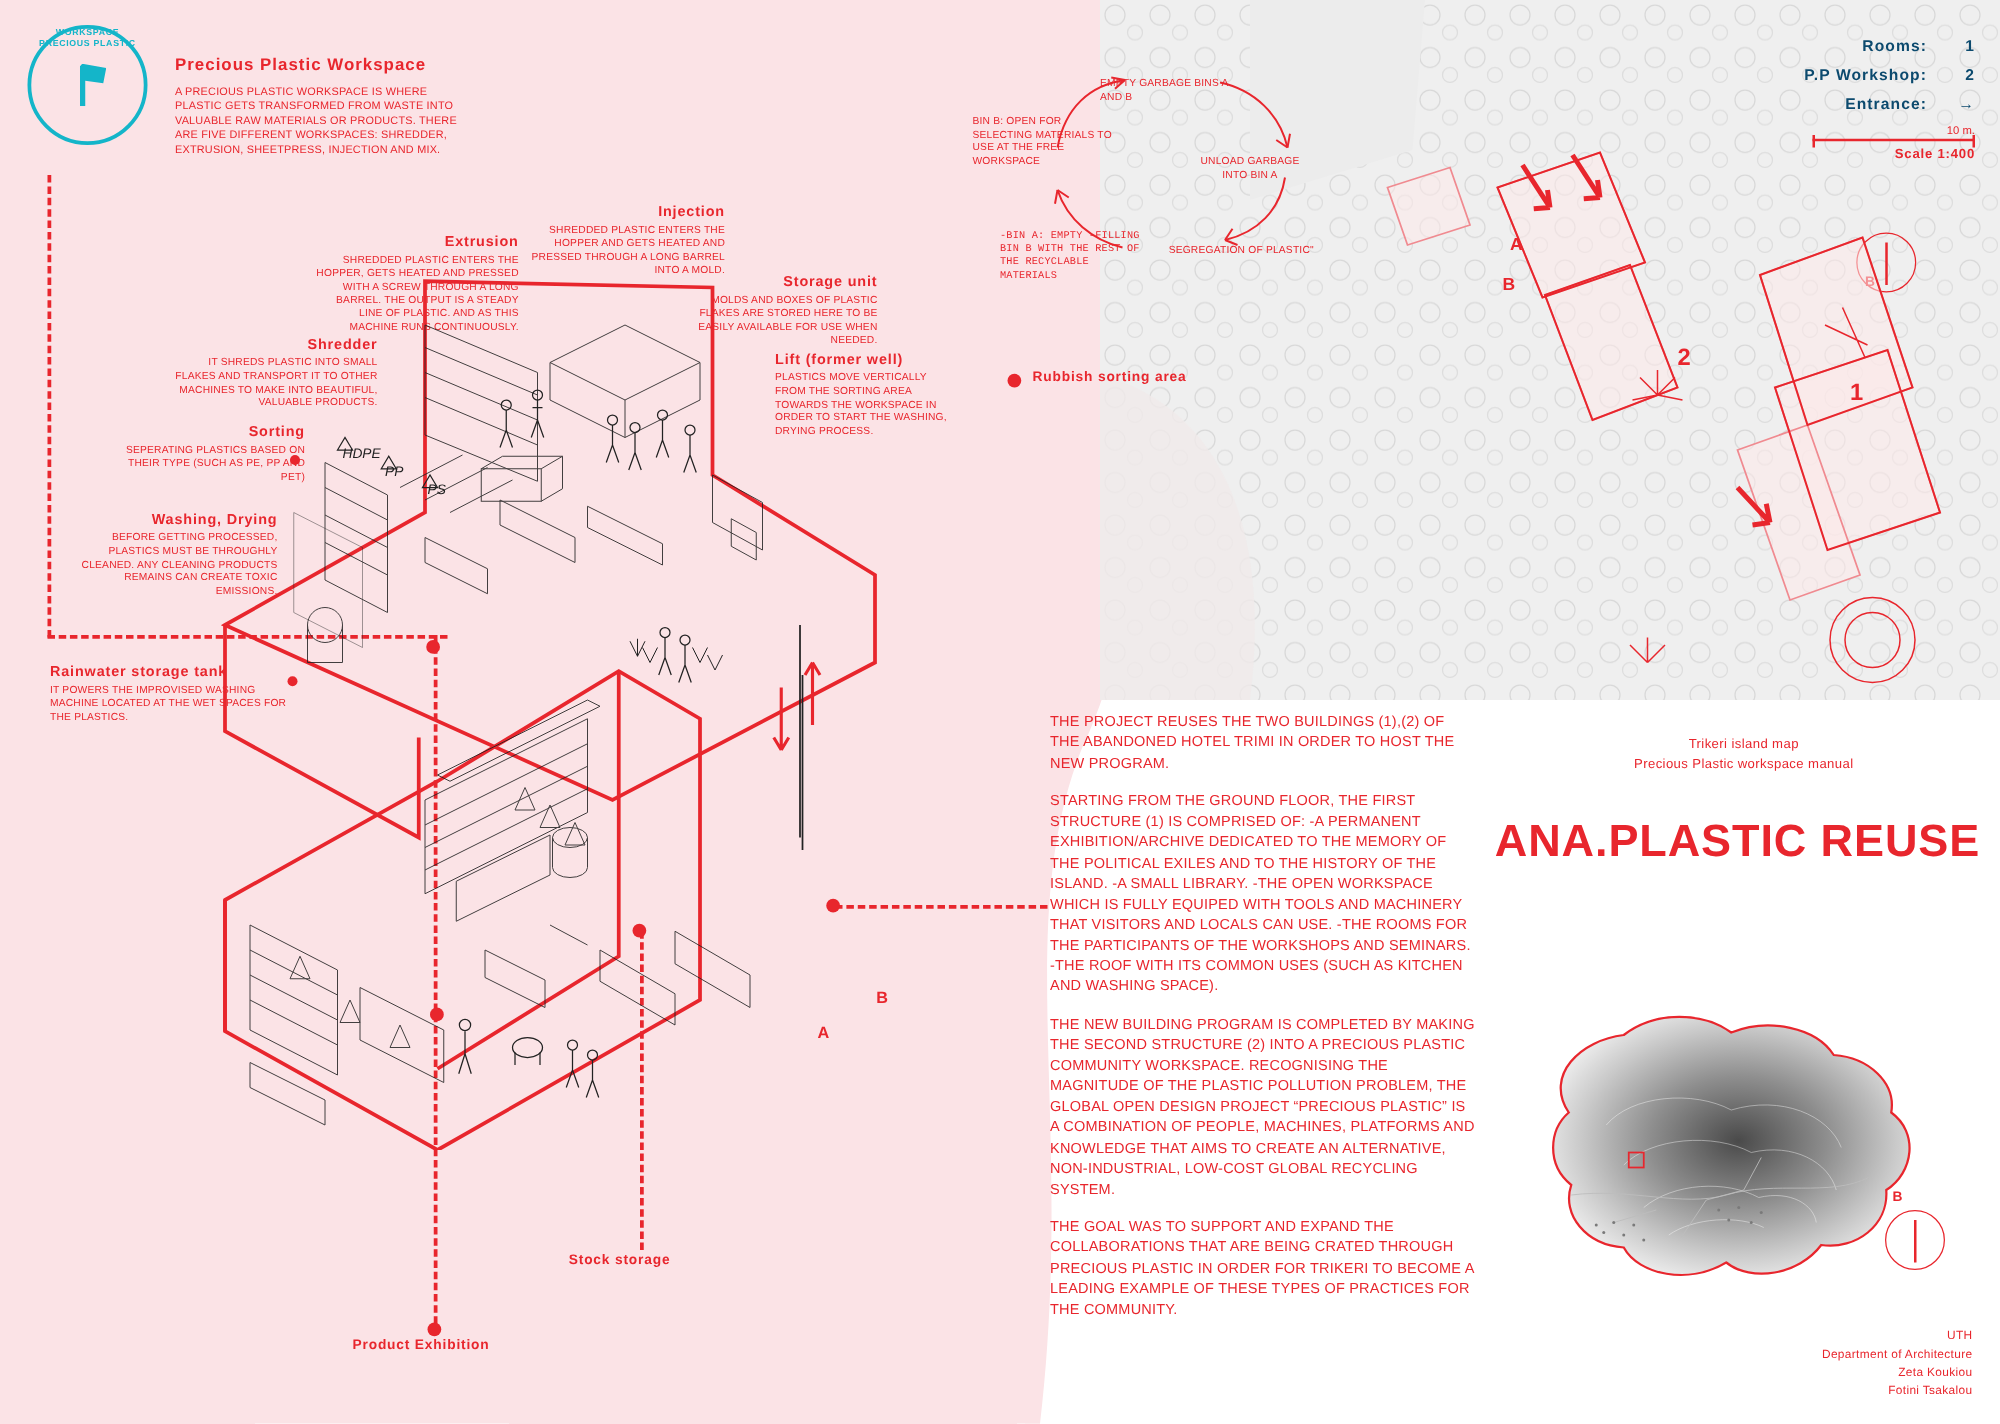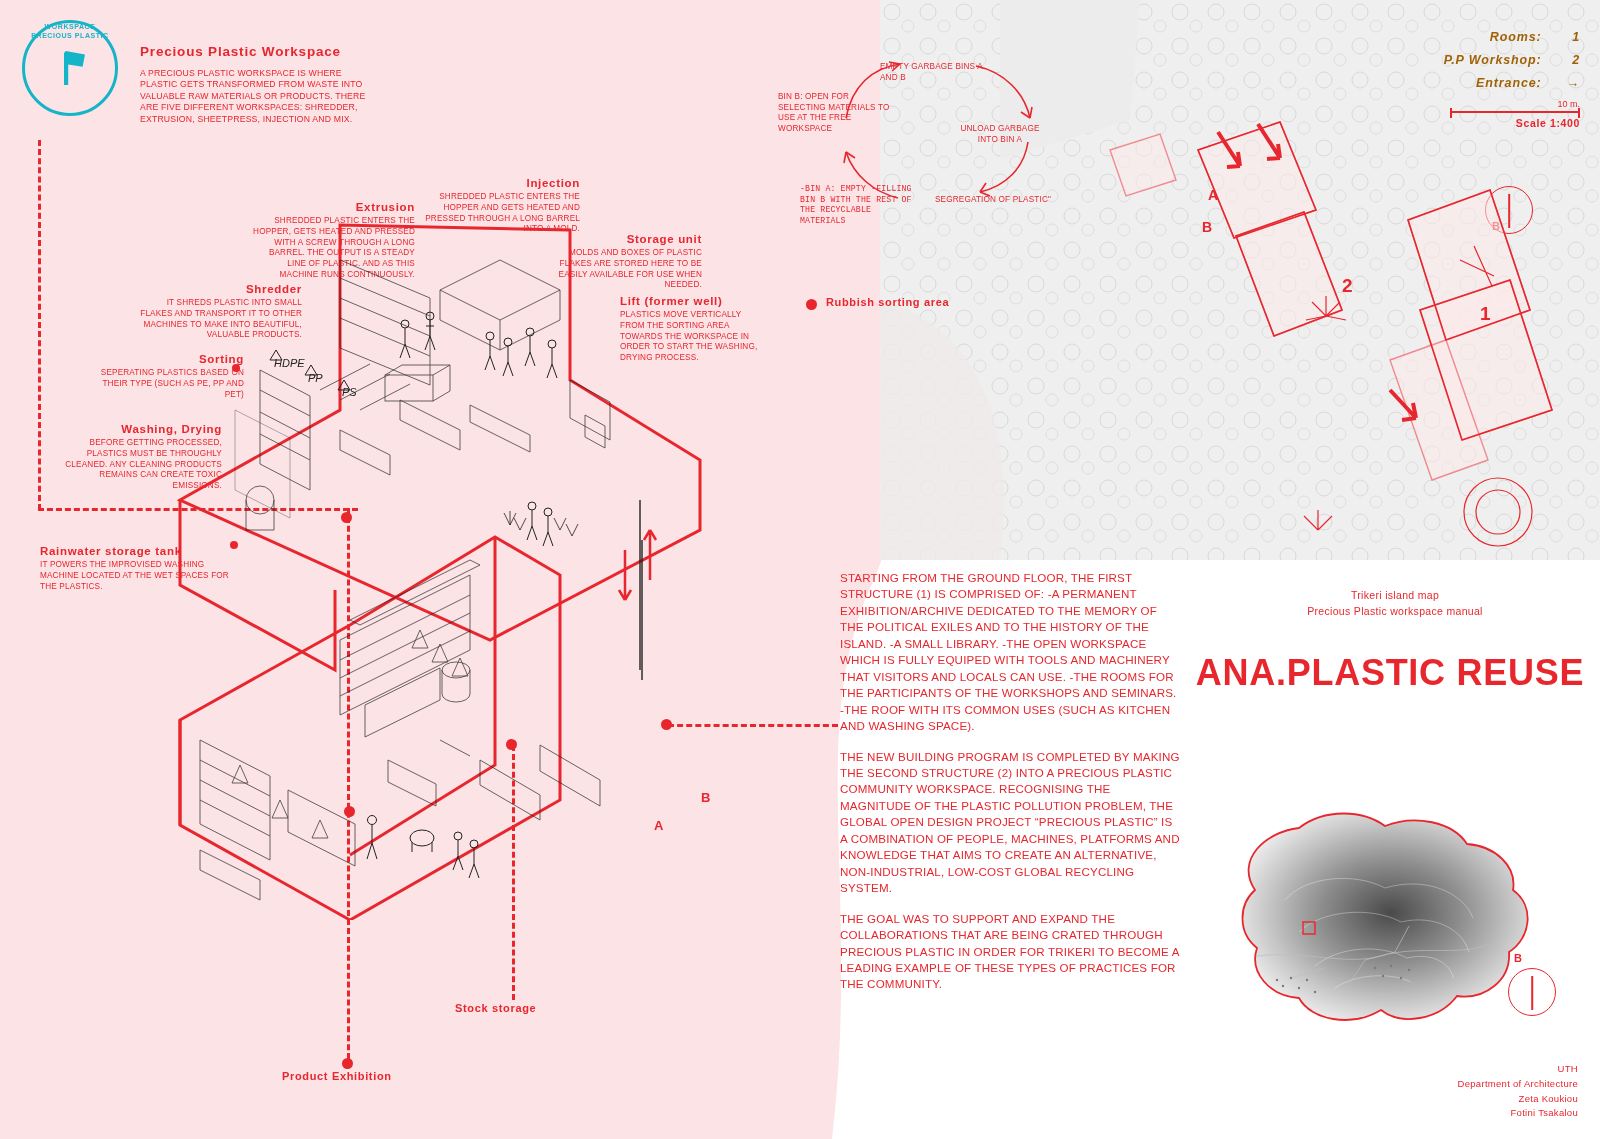--- a/index.html
+++ b/index.html
@@ -91,7 +91,7 @@
 
   
   #legend { position:absolute; right:20px; top:30px; text-align:right; }
-  #legend .row { color:#a16207; font-size:12.5px; letter-spacing:.07em; margin-bottom:9px; font-weight:bold;font-style:italic;}
+  #legend .row { color:#0c4a6e; font-size:12.5px; letter-spacing:.07em; margin-bottom:9px; font-weight:bold;}
   #legend .row .val { display:inline-block; width:34px; text-align:right; }
   .scalebar { margin-top:6px; text-align:right; }
   .scalebar .bar { width:130px; height:0; border-top:2px solid #e8262d; margin-left:auto; position:relative;}

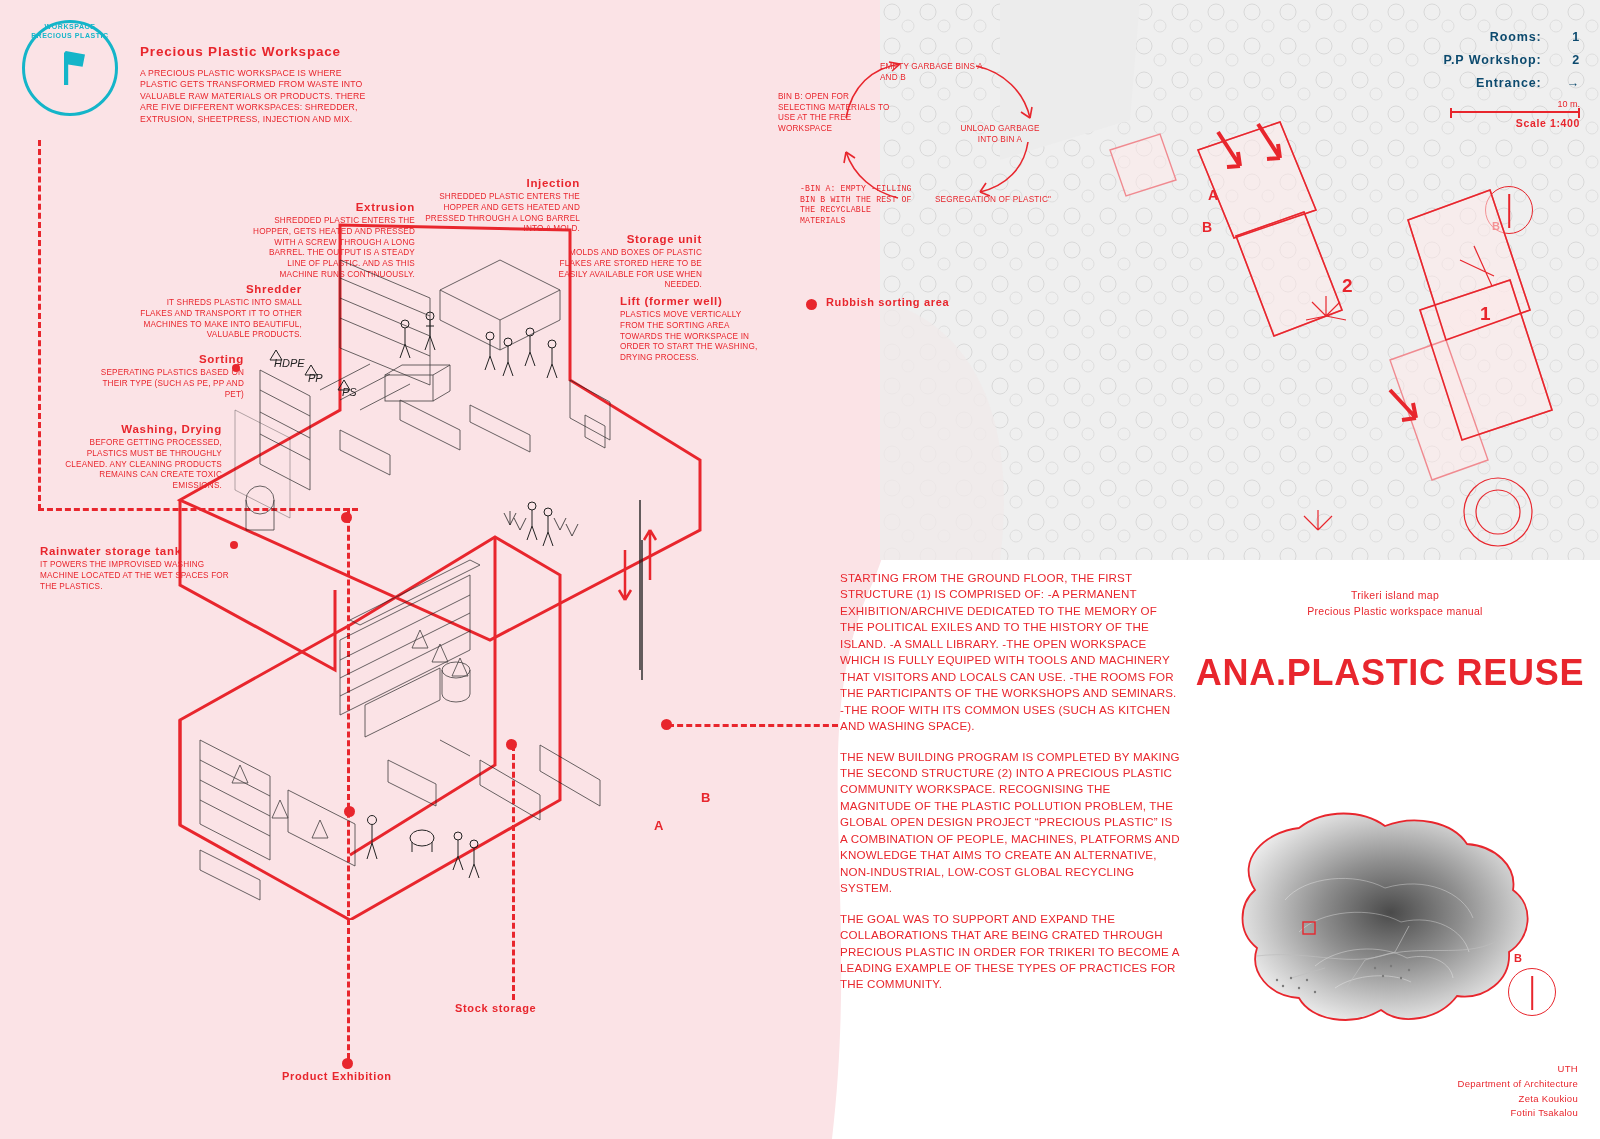--- a/index.html
+++ b/index.html
@@ -69,7 +69,7 @@
   #intro p { font-size: 8.7px; }
 
   
-  .anno { position: absolute; margin-top: 13px; }
+  .anno { position: absolute; }
   .anno h3 { font-size: 11.5px; margin-bottom: 3px; }
   .anno p  { font-size: 8.2px; }
   .anno.r { text-align: right; }

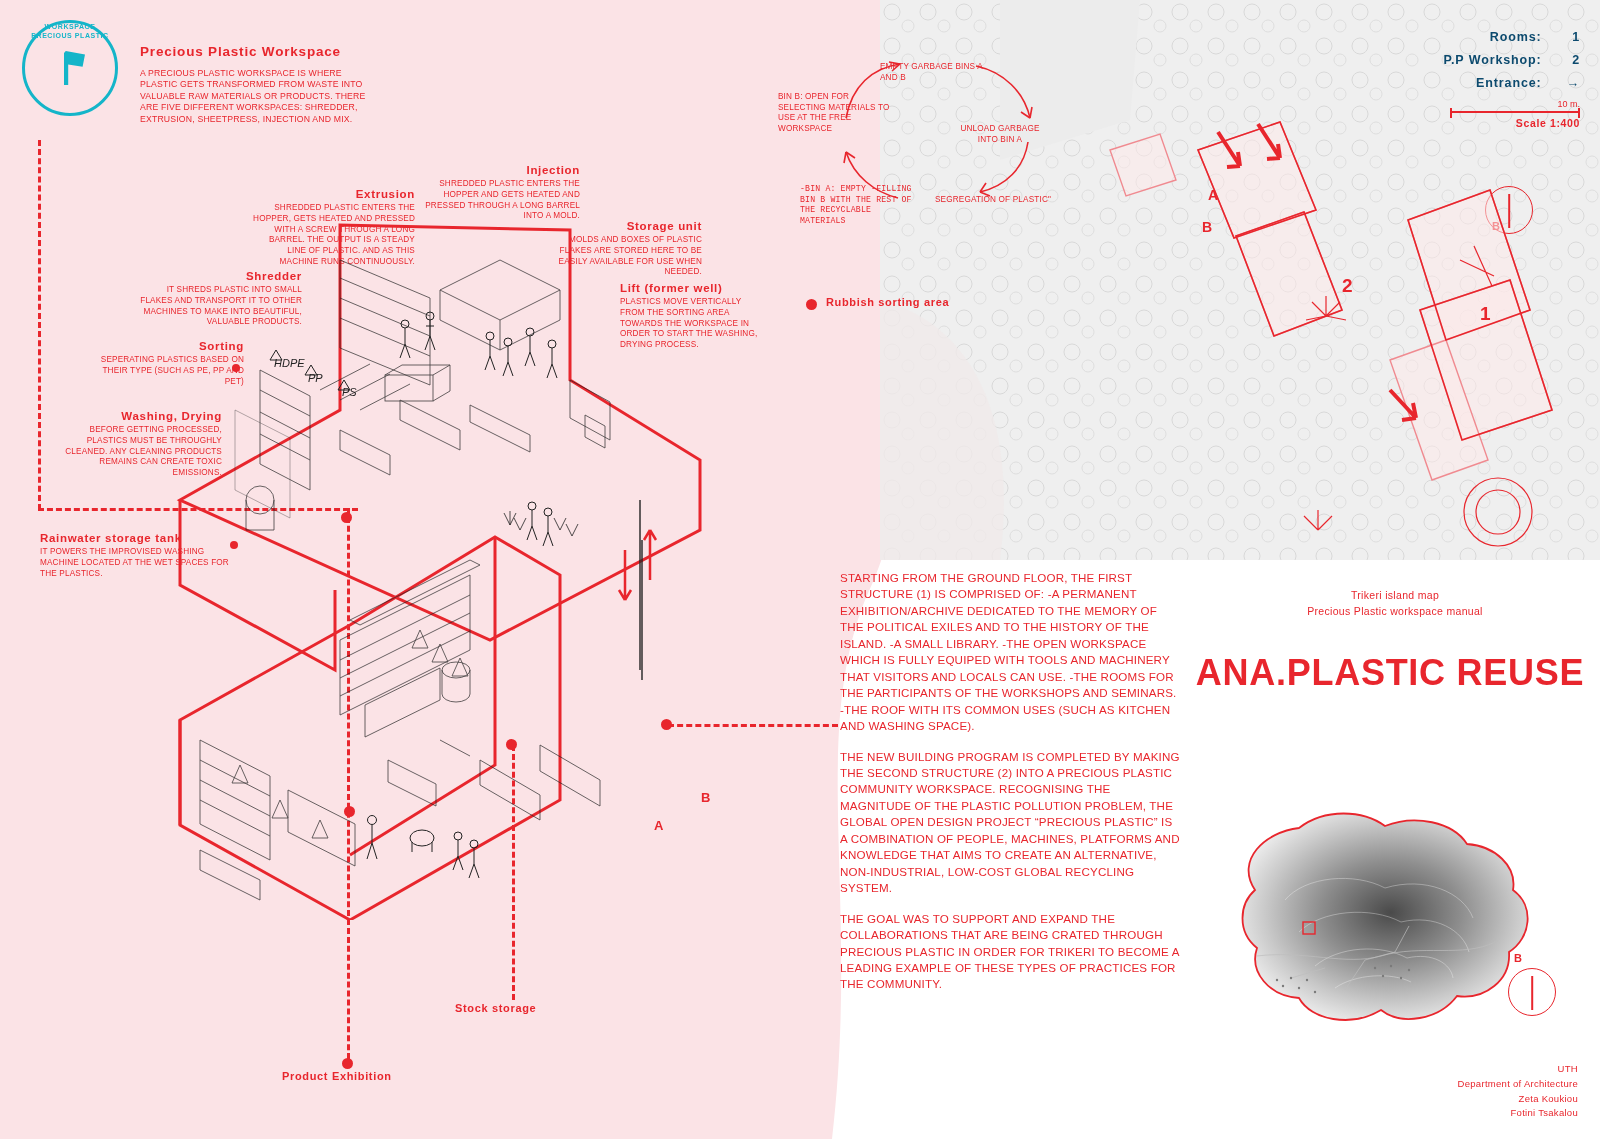--- a/index.html
+++ b/index.html
@@ -405,6 +405,7 @@
   </svg>
 
   <div id="descr">
+    <p class="lbl-caps">The project reuses the two buildings (1),(2) of the abandoned hotel Trimi in order to host the new program.</p>
     <p class="lbl-caps">Starting from the ground floor, the first structure (1) is comprised of: -A permanent exhibition/archive dedicated to the memory of the political exiles and to the history of the island. -A small library. -The open workspace which is fully equiped with tools and machinery that visitors and locals can use. -The rooms for the participants of the workshops and seminars. -The roof with its common uses (such as kitchen and washing space).</p>
     <p class="lbl-caps">The new building program is completed by making the second structure (2) into a Precious Plastic community workspace. Recognising the magnitude of the plastic pollution problem, the global open design project “Precious Plastic” is a combination of people, machines, platforms and knowledge that aims to create an alternative, non-industrial, low-cost global recycling system.</p>
     <p class="lbl-caps">The goal was to support and expand the collaborations that are being crated through Precious Plastic in order for Trikeri to become a leading example of these types of practices for the community.</p>

